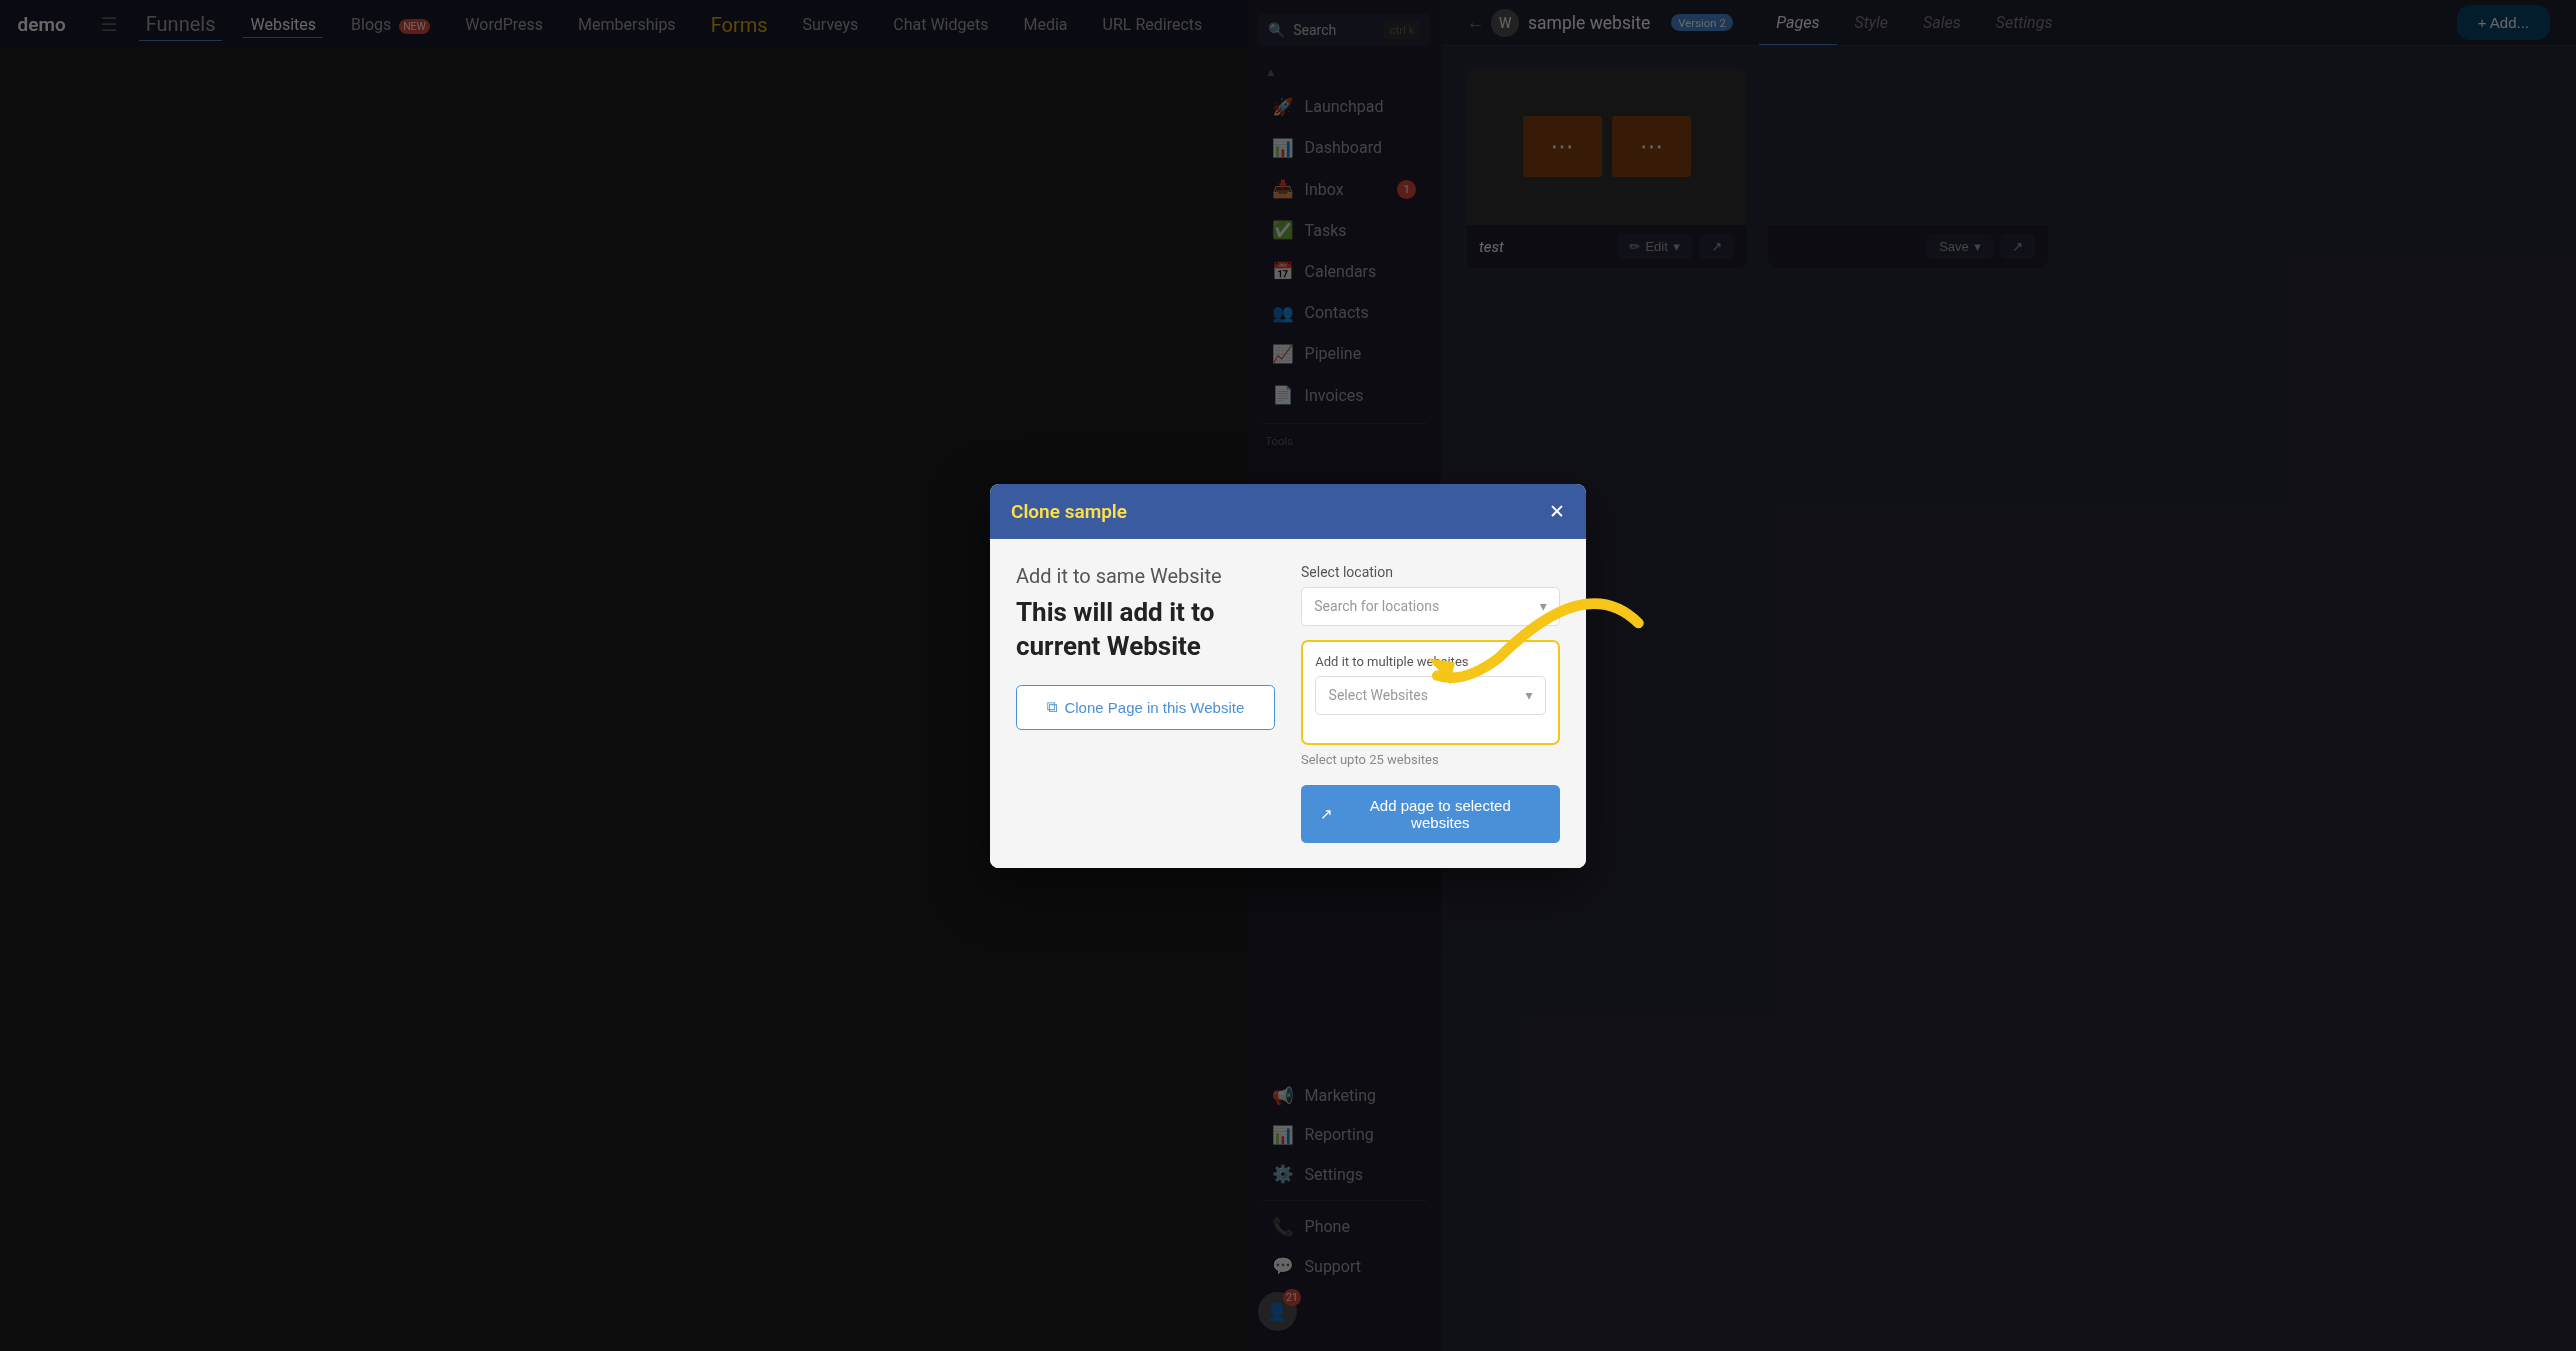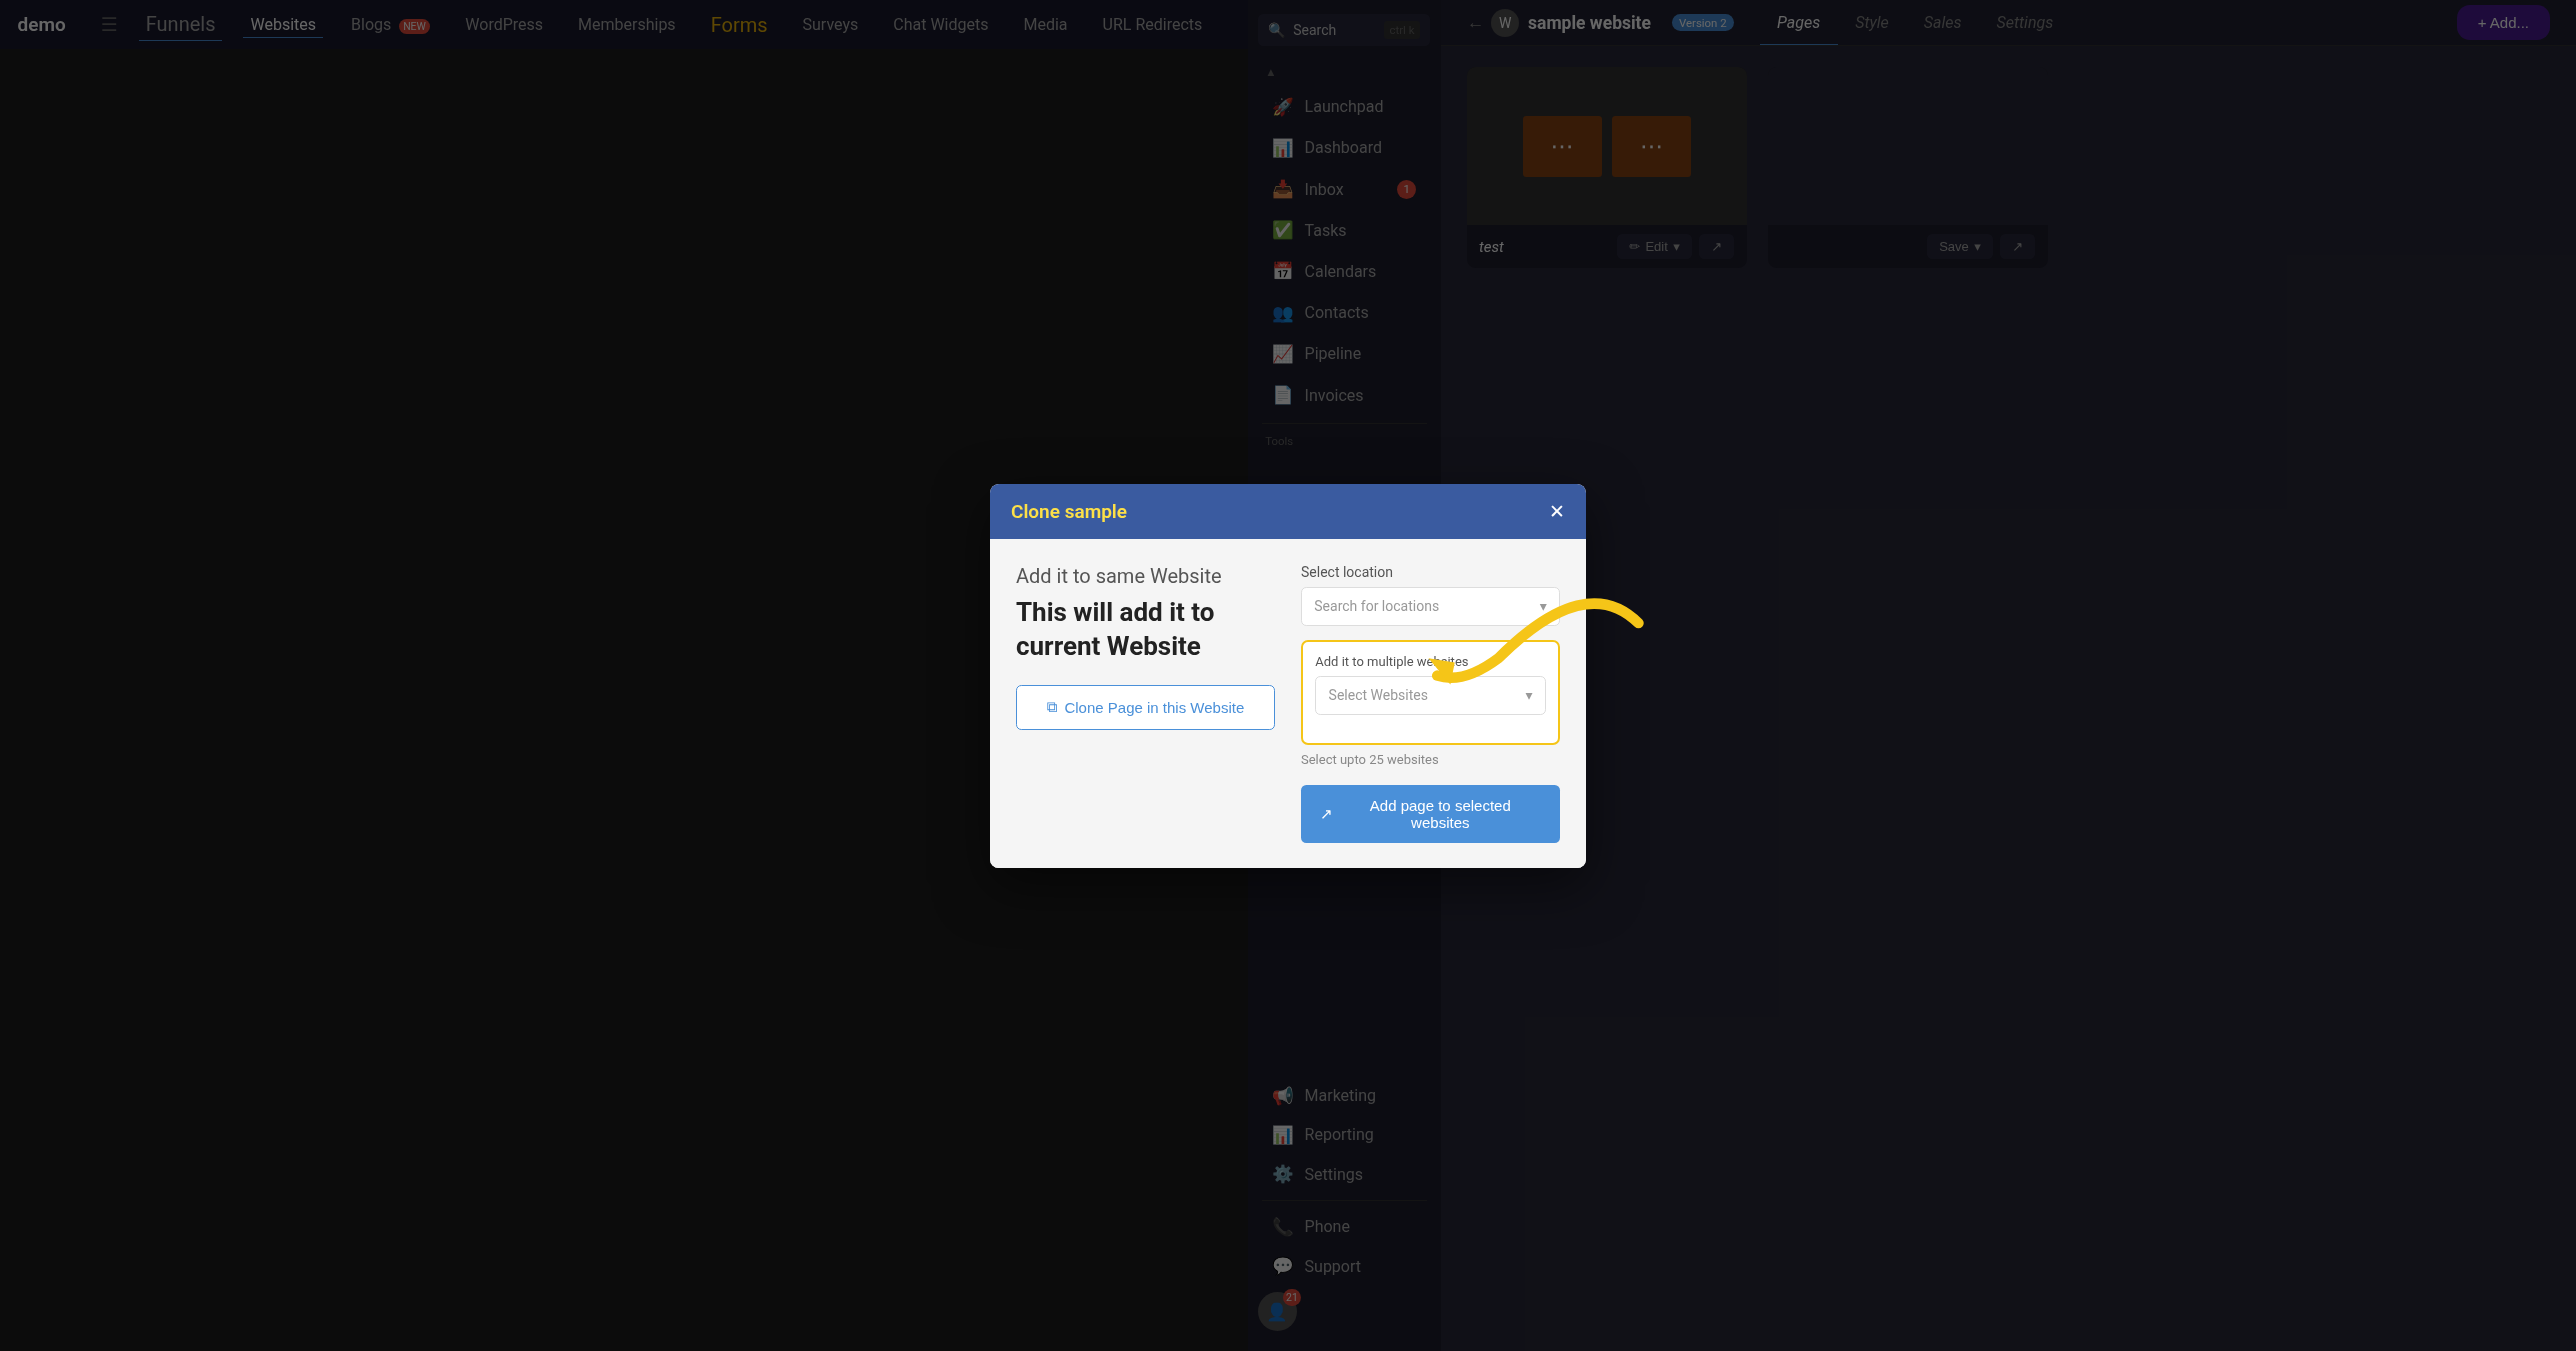--- a/index.html
+++ b/index.html
@@ -141,7 +141,7 @@
     .sub-nav-title {
       color: #fff;
       font-size: 17.5px;
-      font-weight: 700;
+      font-weight: 400;
       margin-right: 14px;
     }
     .sub-nav-tag {

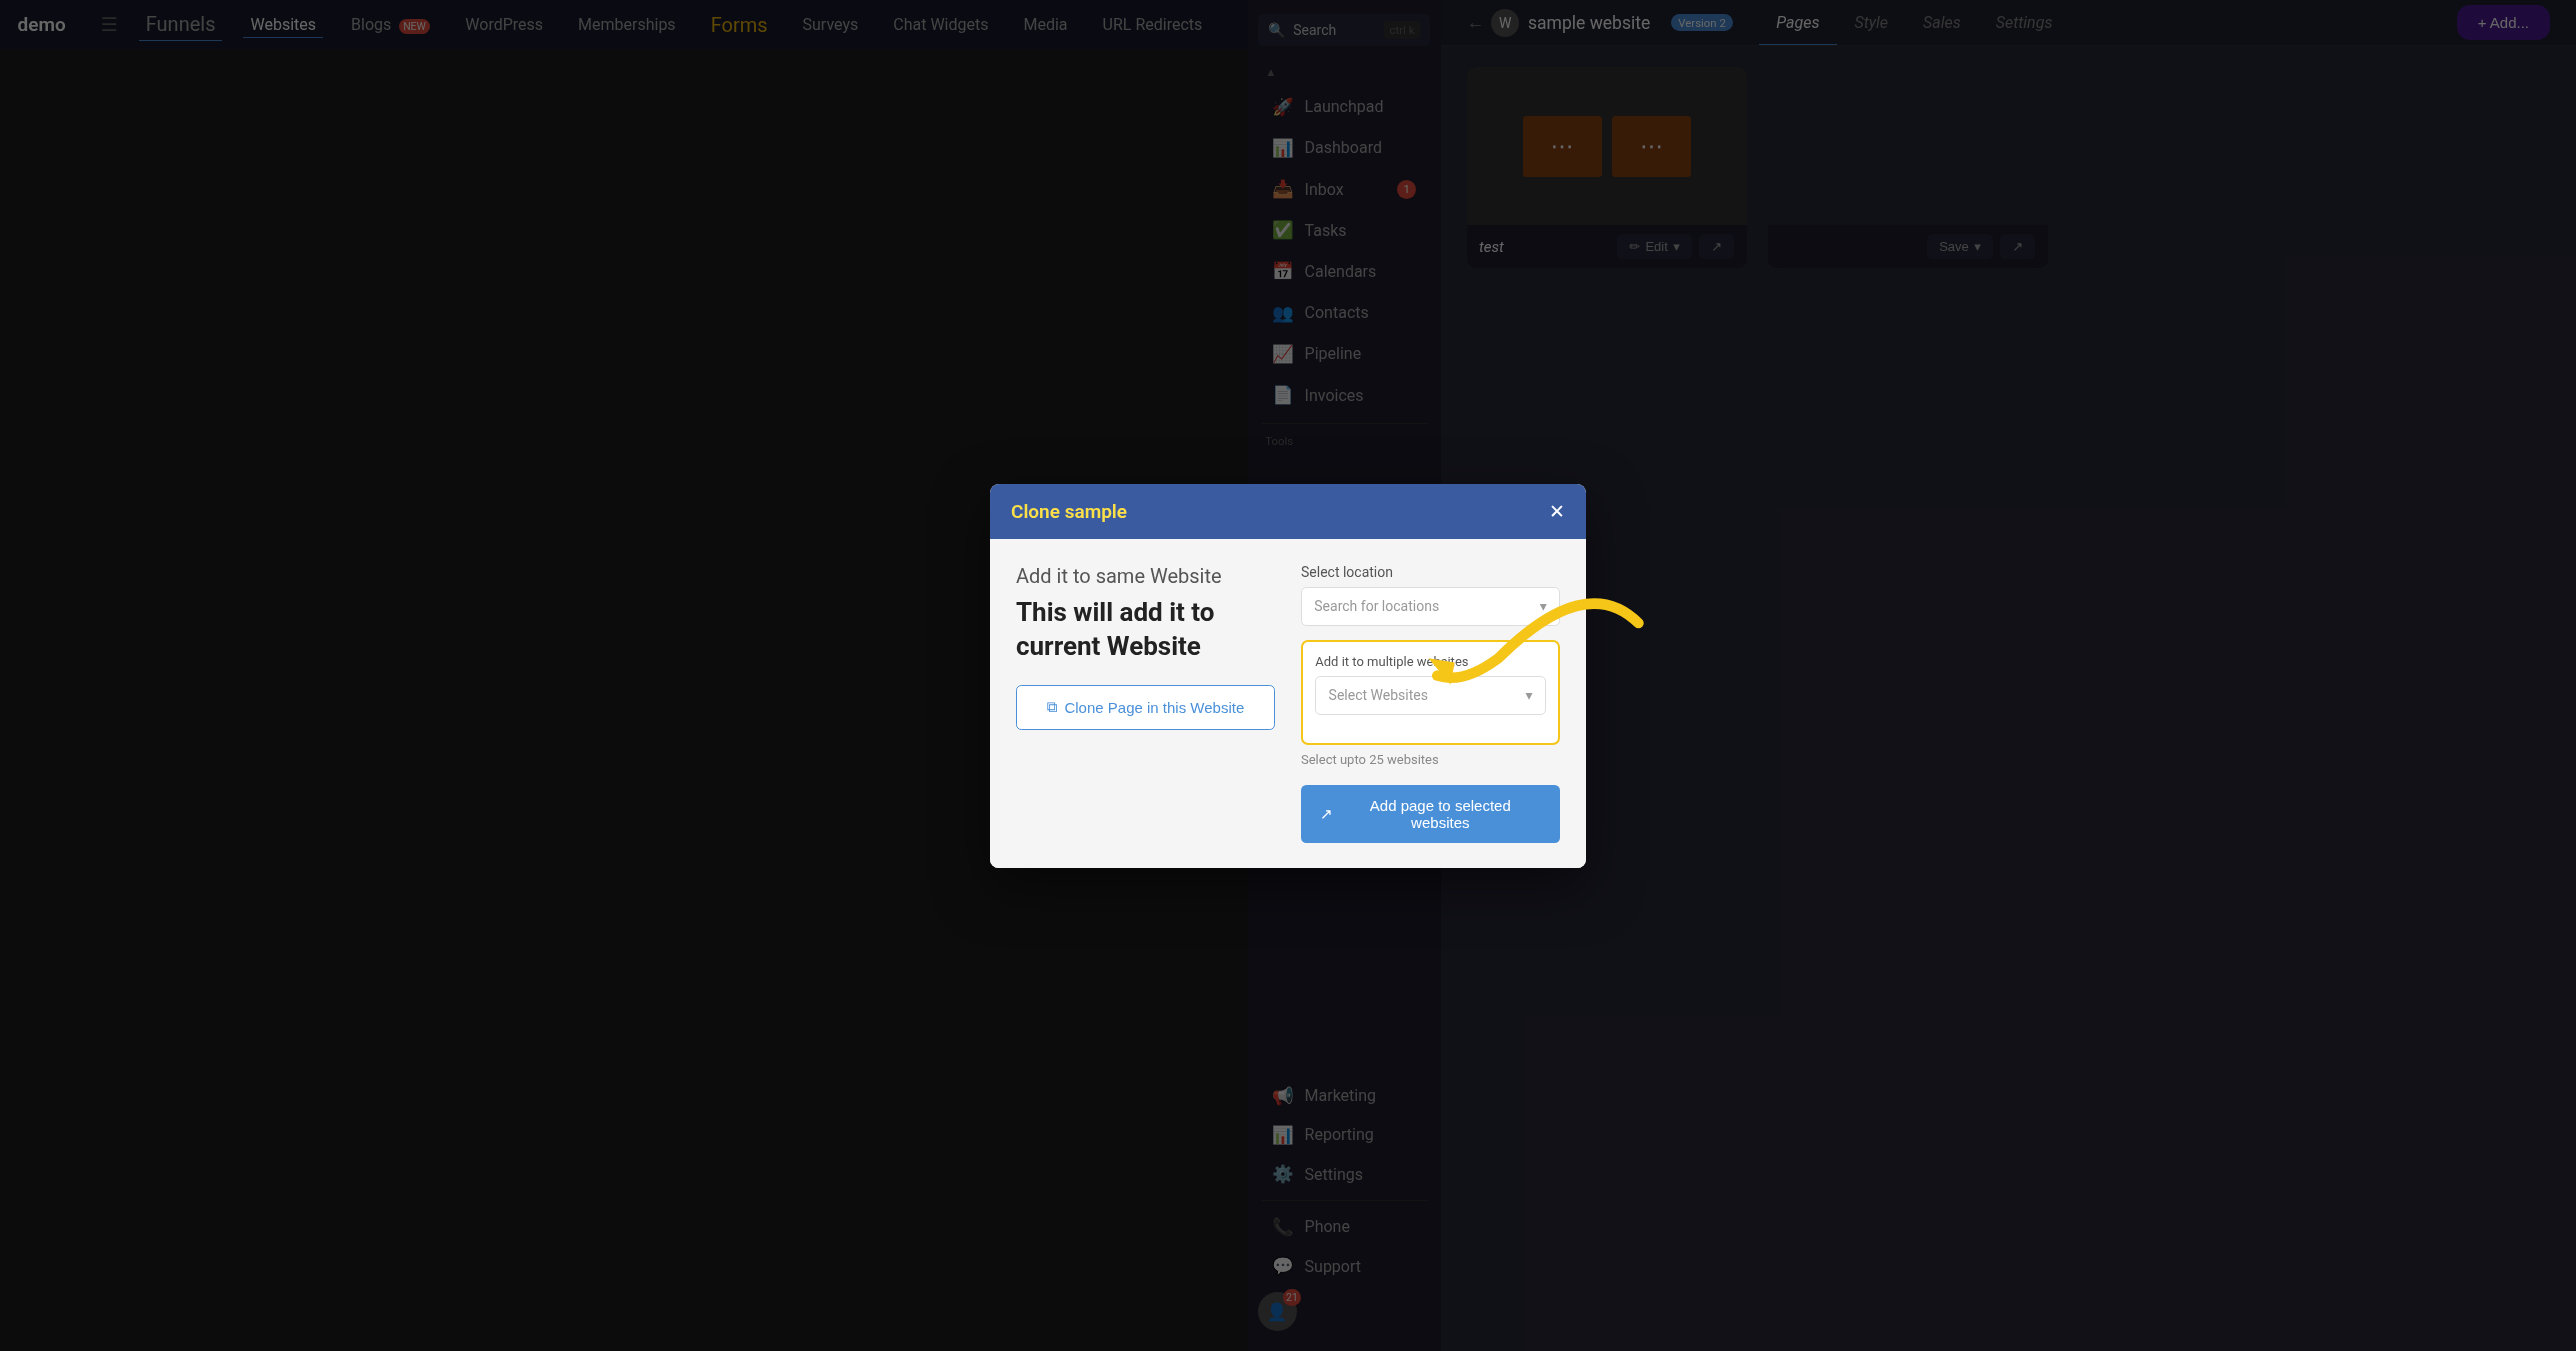--- a/index.html
+++ b/index.html
@@ -173,7 +173,7 @@
       margin-left: auto;
     }
     .btn-add {
-      background: #4c1d95;
+      background: #0c4a6e;
       color: #fff;
       border: none;
       border-radius: 13px;

